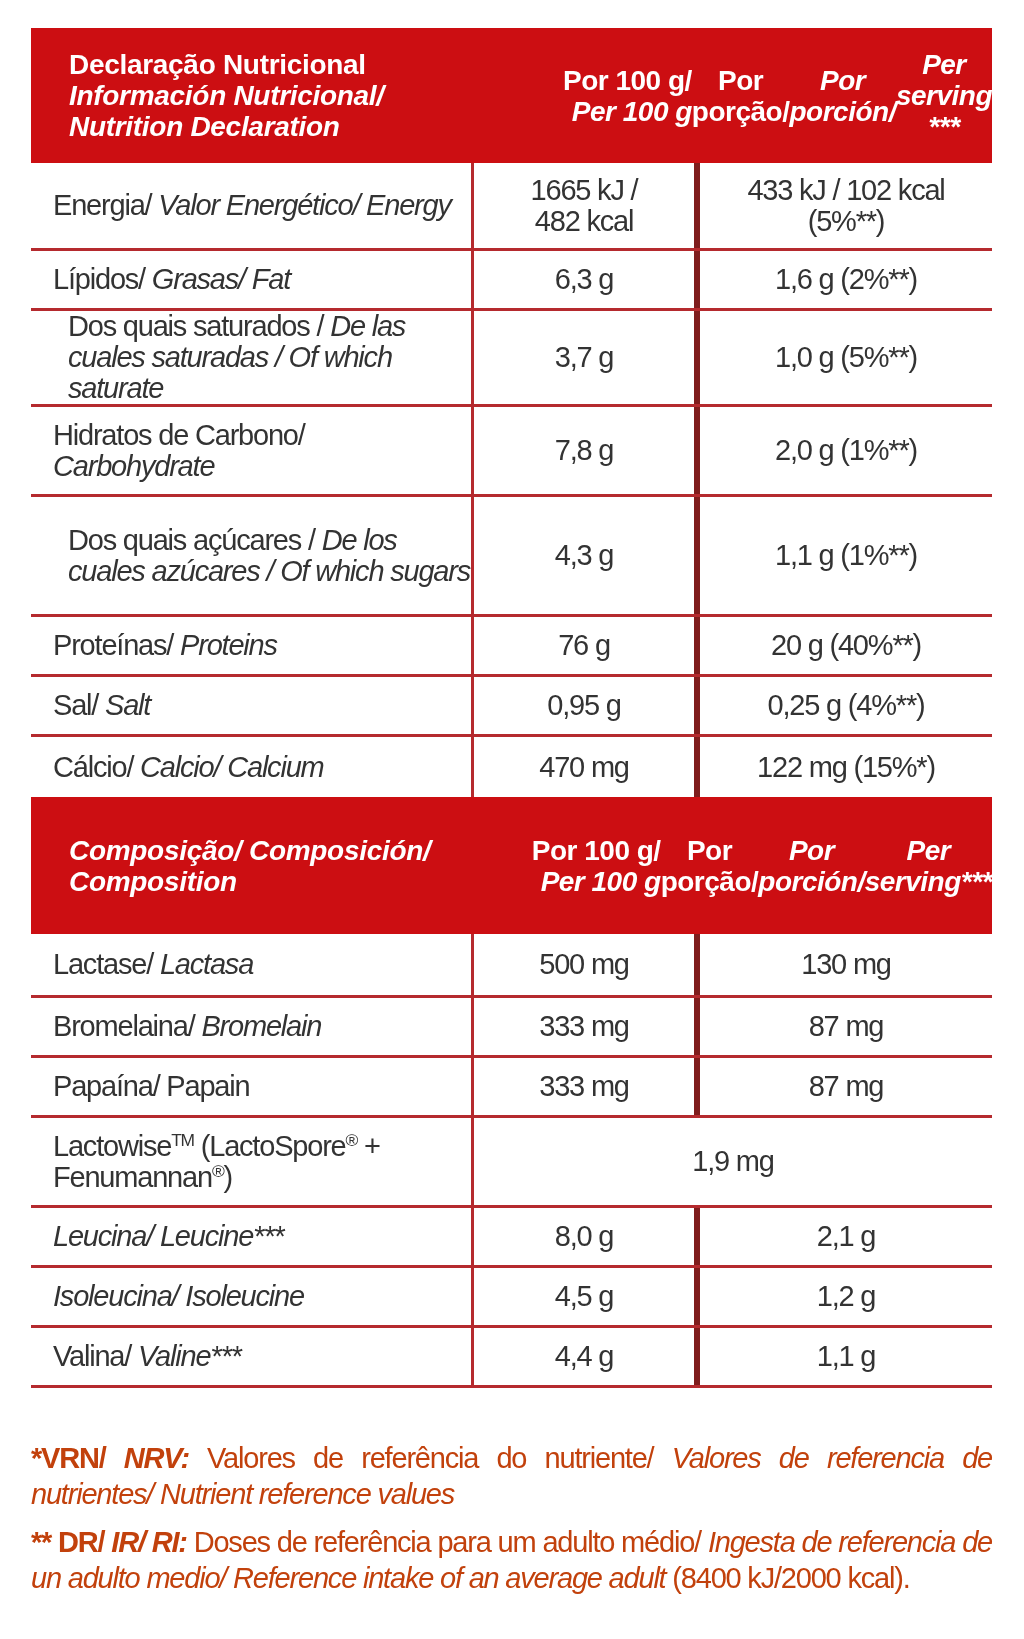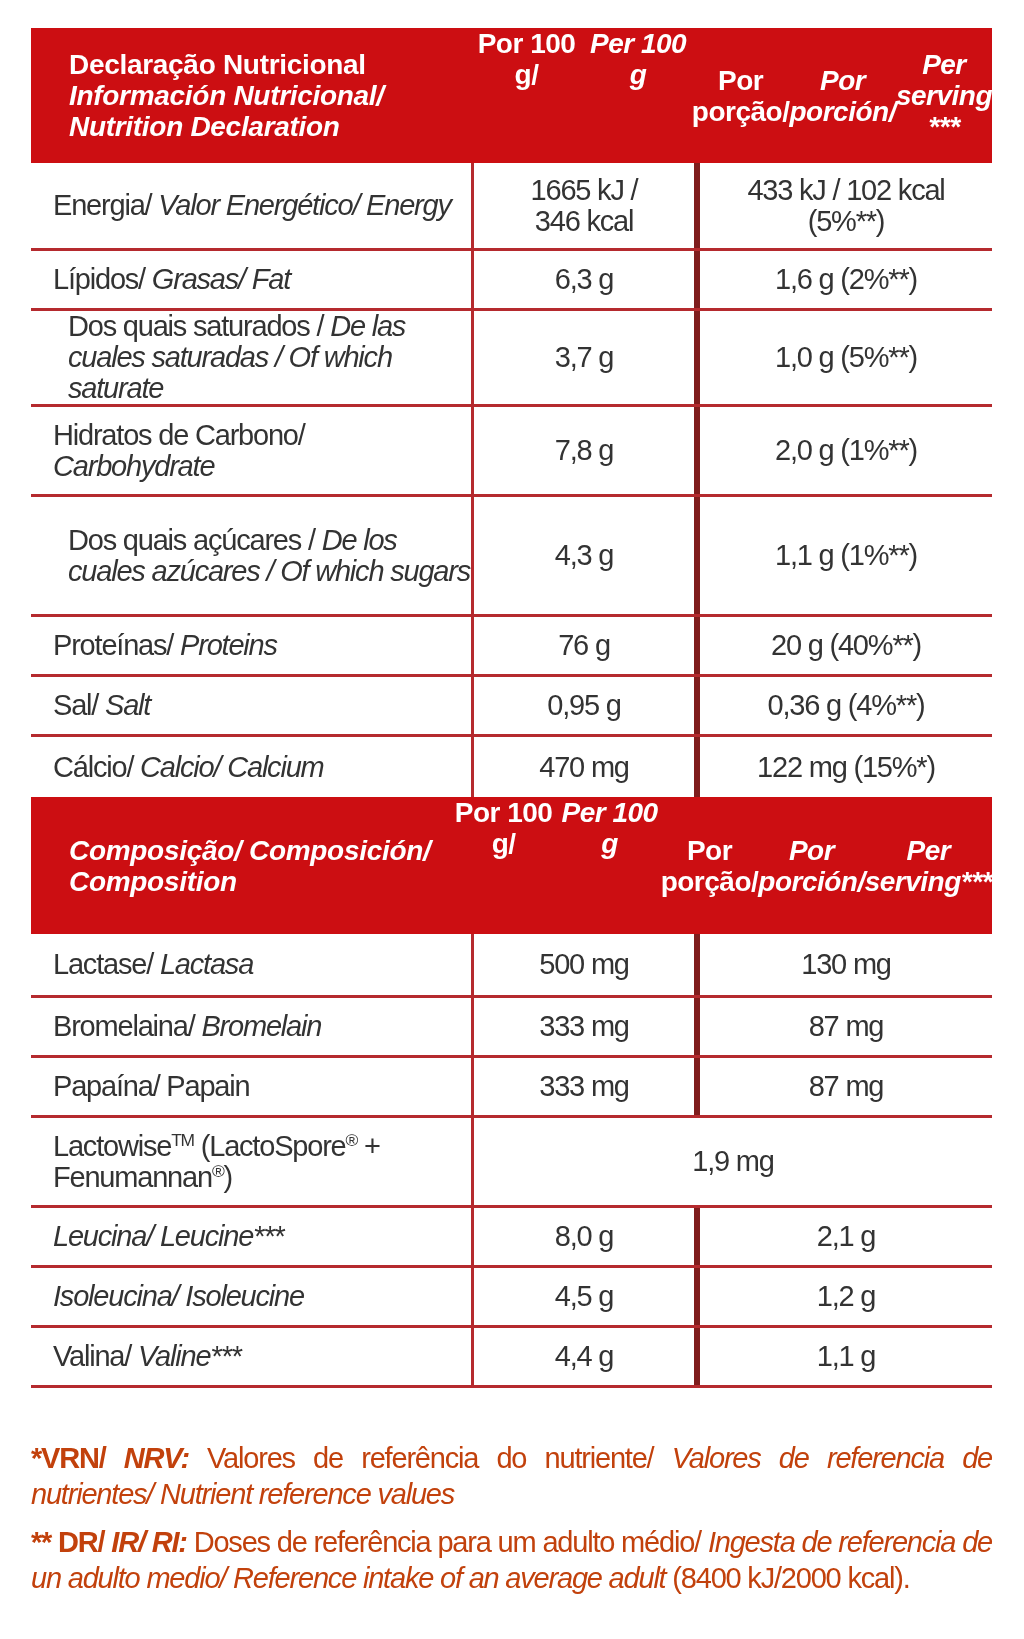--- a/index.html
+++ b/index.html
@@ -8,7 +8,7 @@
   .table { position: absolute; left: 31px; top: 28px; width: 961px; }
   .hdr { display: flex; background: #cc0e12; color: #ffffff; font-weight: bold; }
   .hdr .c1 { width: 443px; padding-left: 38px; box-sizing: border-box; display:flex; flex-direction:column; justify-content:center; font-size: 28px; line-height: 31px; letter-spacing: -0.3px; }
-  .hdr .c2 { width: 226px; display:flex; flex-direction:row; justify-content:center; align-items:flex-start; text-align:center; font-size: 28px; line-height: 31px; letter-spacing: -0.5px; }
+  .hdr .c2 { width: 226px; display:flex; flex-direction:column; justify-content:center; align-items:flex-end; text-align:center; font-size: 28px; line-height: 31px; letter-spacing: -0.5px; }
   .hdr .c3 { flex: 1; display:flex; flex-direction:row; justify-content:center; align-items:center; text-align:center; font-size: 28px; line-height: 31px; letter-spacing: -0.5px; }
   .hdr1 { height: 135px; }
   .hdr2 { height: 137px; }

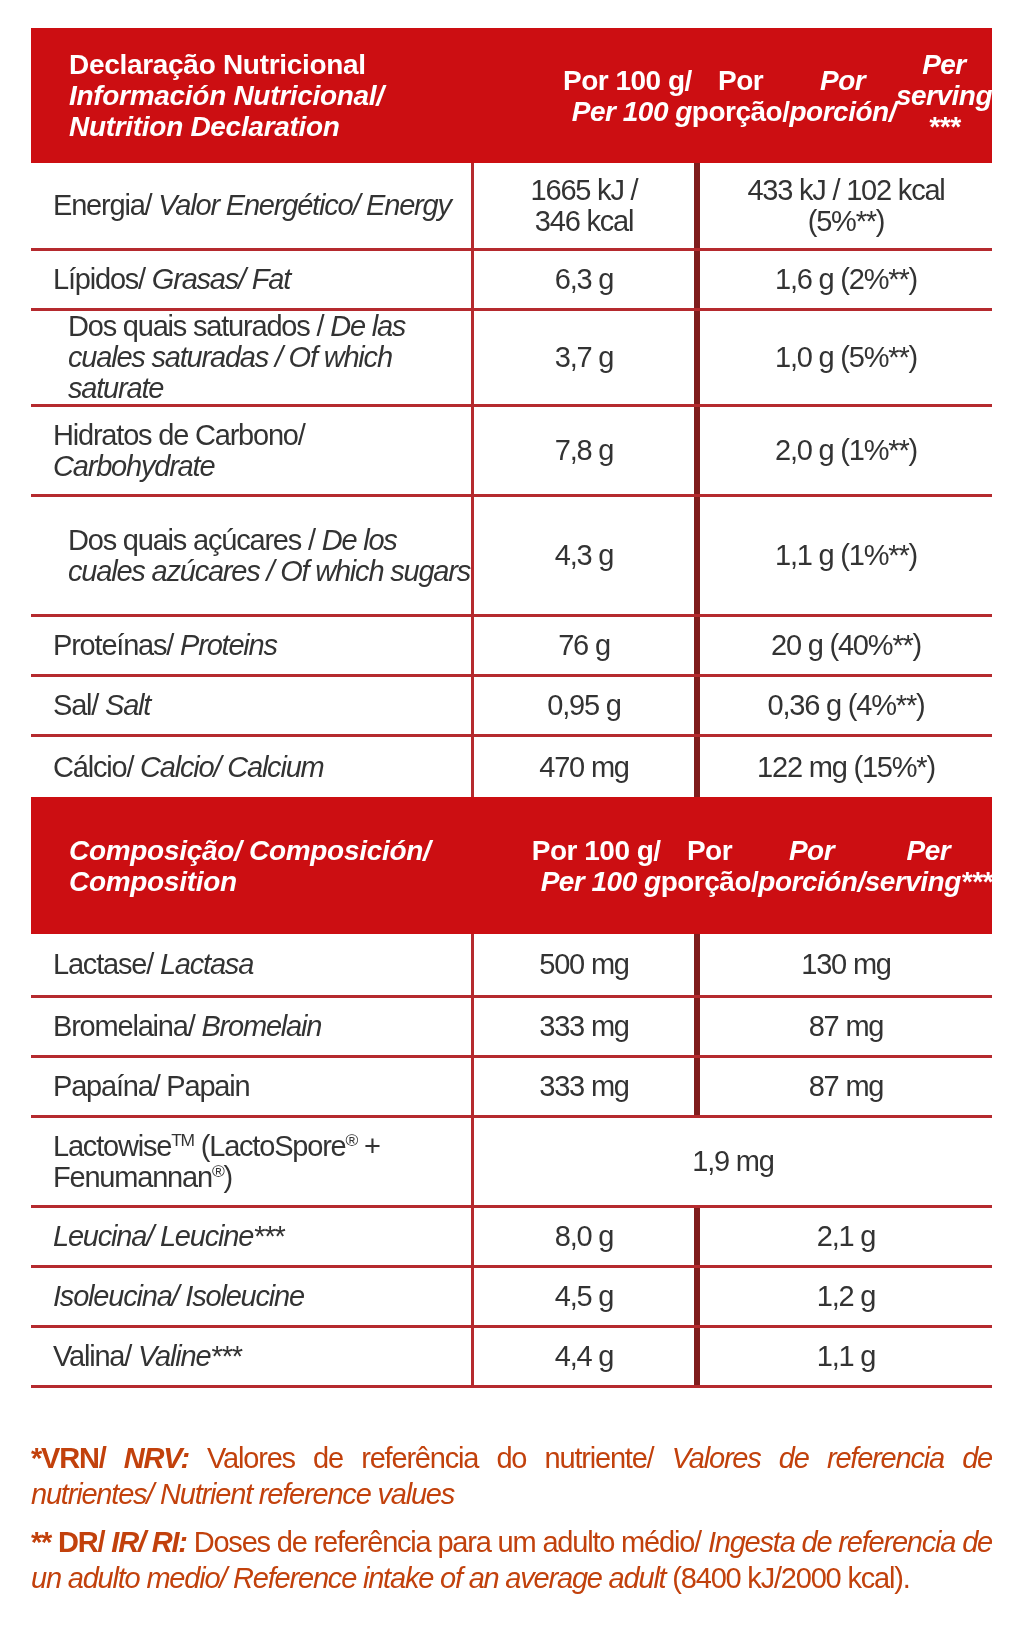--- a/index.html
+++ b/index.html
@@ -50,7 +50,7 @@
       <span><span>Energia/ </span><span class="i">Valor Energético/ Energy</span></span>
     </div>
     <div class="c2">
-      <span><span>1665 kJ /</span><br><span>346 kcal</span></span>
+      <span><span>1665 kJ /</span><br><span>482 kcal</span></span>
     </div>
     <div class="c3">
       <span><span>433 kJ / 102 kcal</span><br><span>(5%**)</span></span>

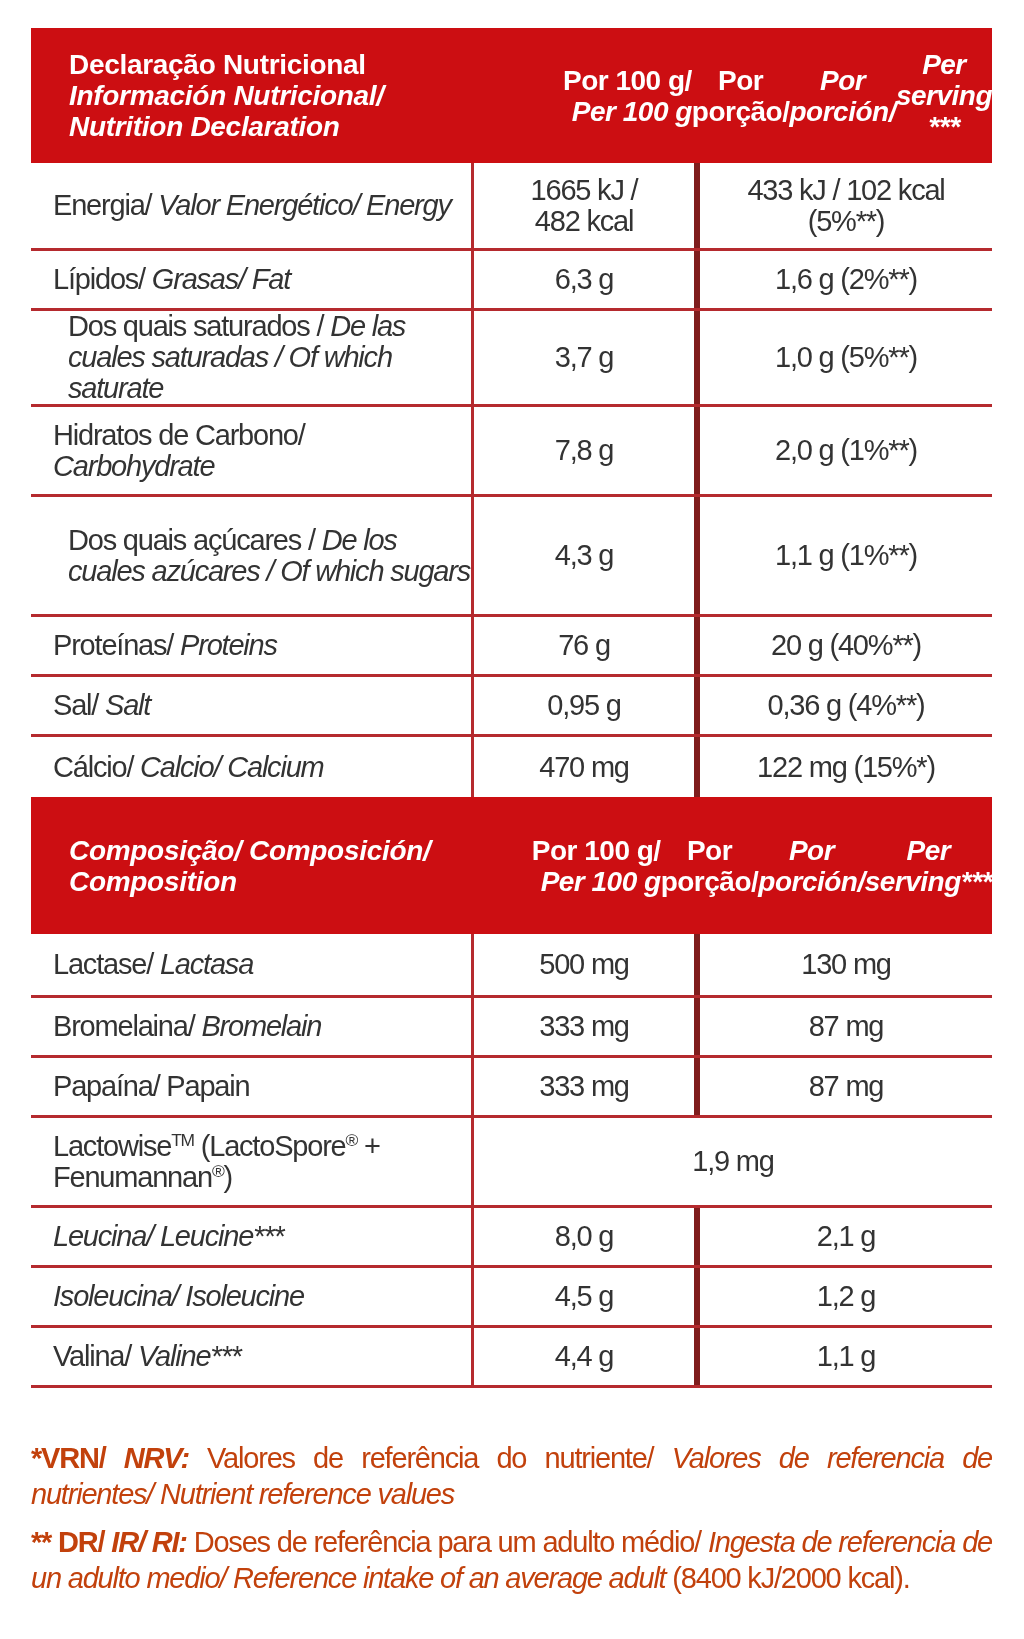--- a/index.html
+++ b/index.html
@@ -102,7 +102,7 @@
         <span><span>Sal/ </span><span class="i">Salt</span></span>
       </div>
     <div class="c2">0,95 g</div>
-    <div class="c3">0,36 g (4%**)</div>
+    <div class="c3">0,25 g (4%**)</div>
   </div>
 
   <div class="row" style="height:60px; border-bottom:none">

